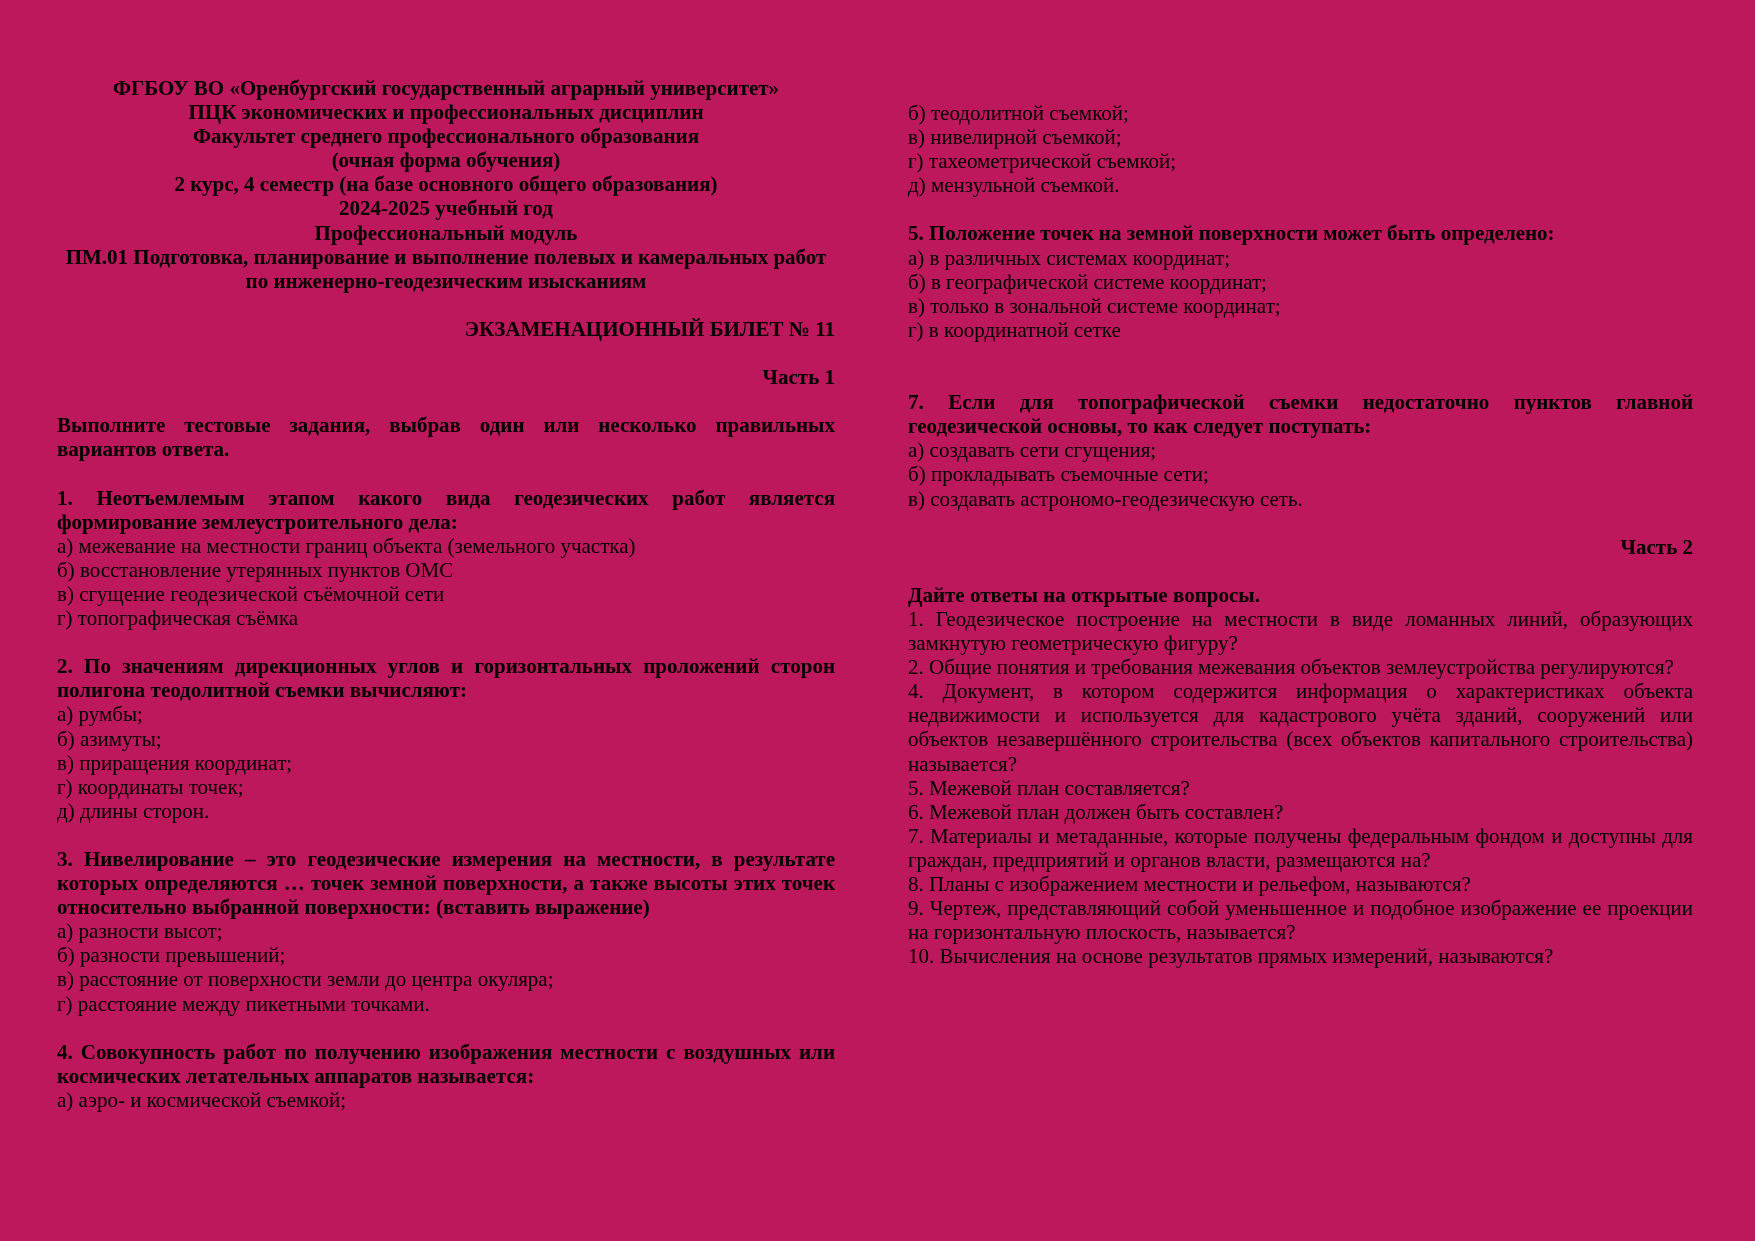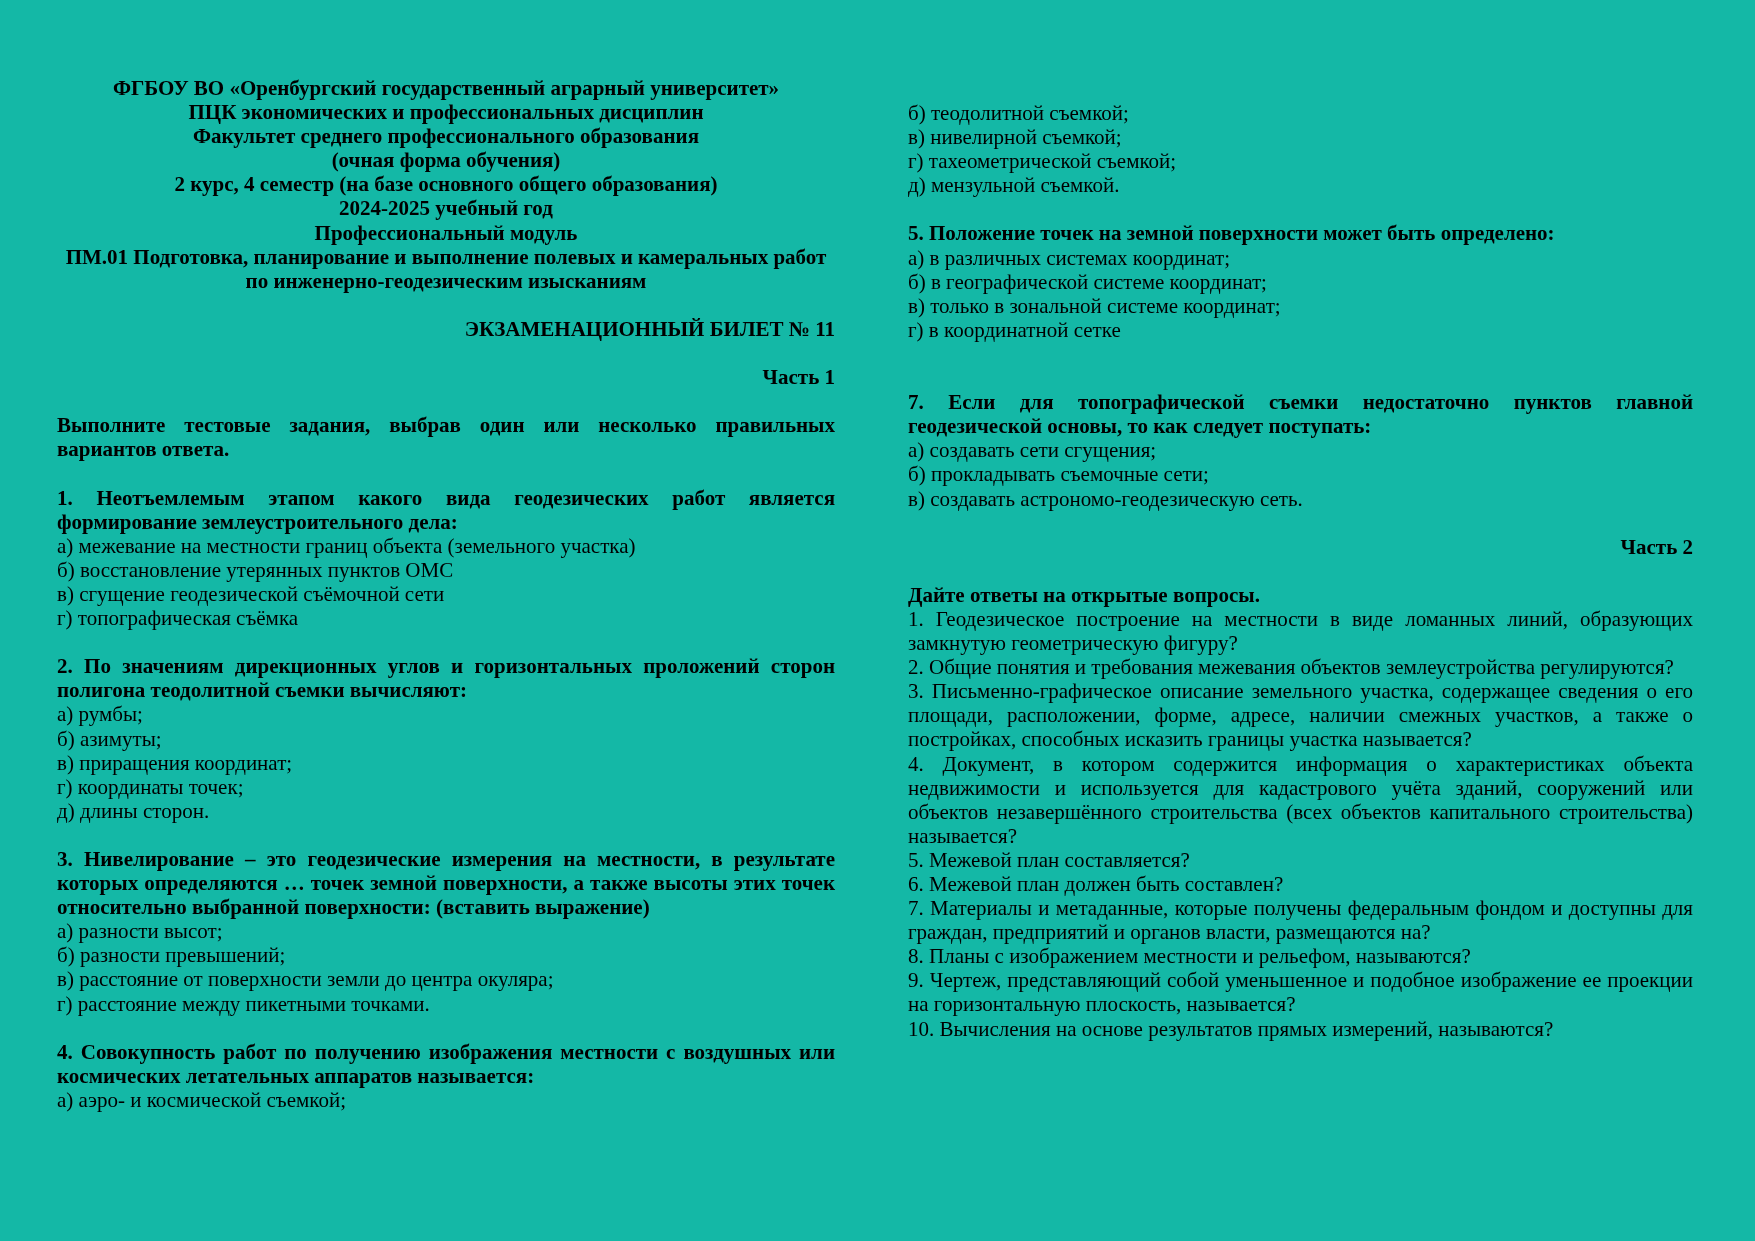--- a/index.html
+++ b/index.html
@@ -21,7 +21,7 @@
     position: absolute;
     left: 0; top: 0;
     width: 1755px; height: 1241px;
-    background: #14b8a6;
+    background: #be185d;
   }
   .col {
     position: absolute;

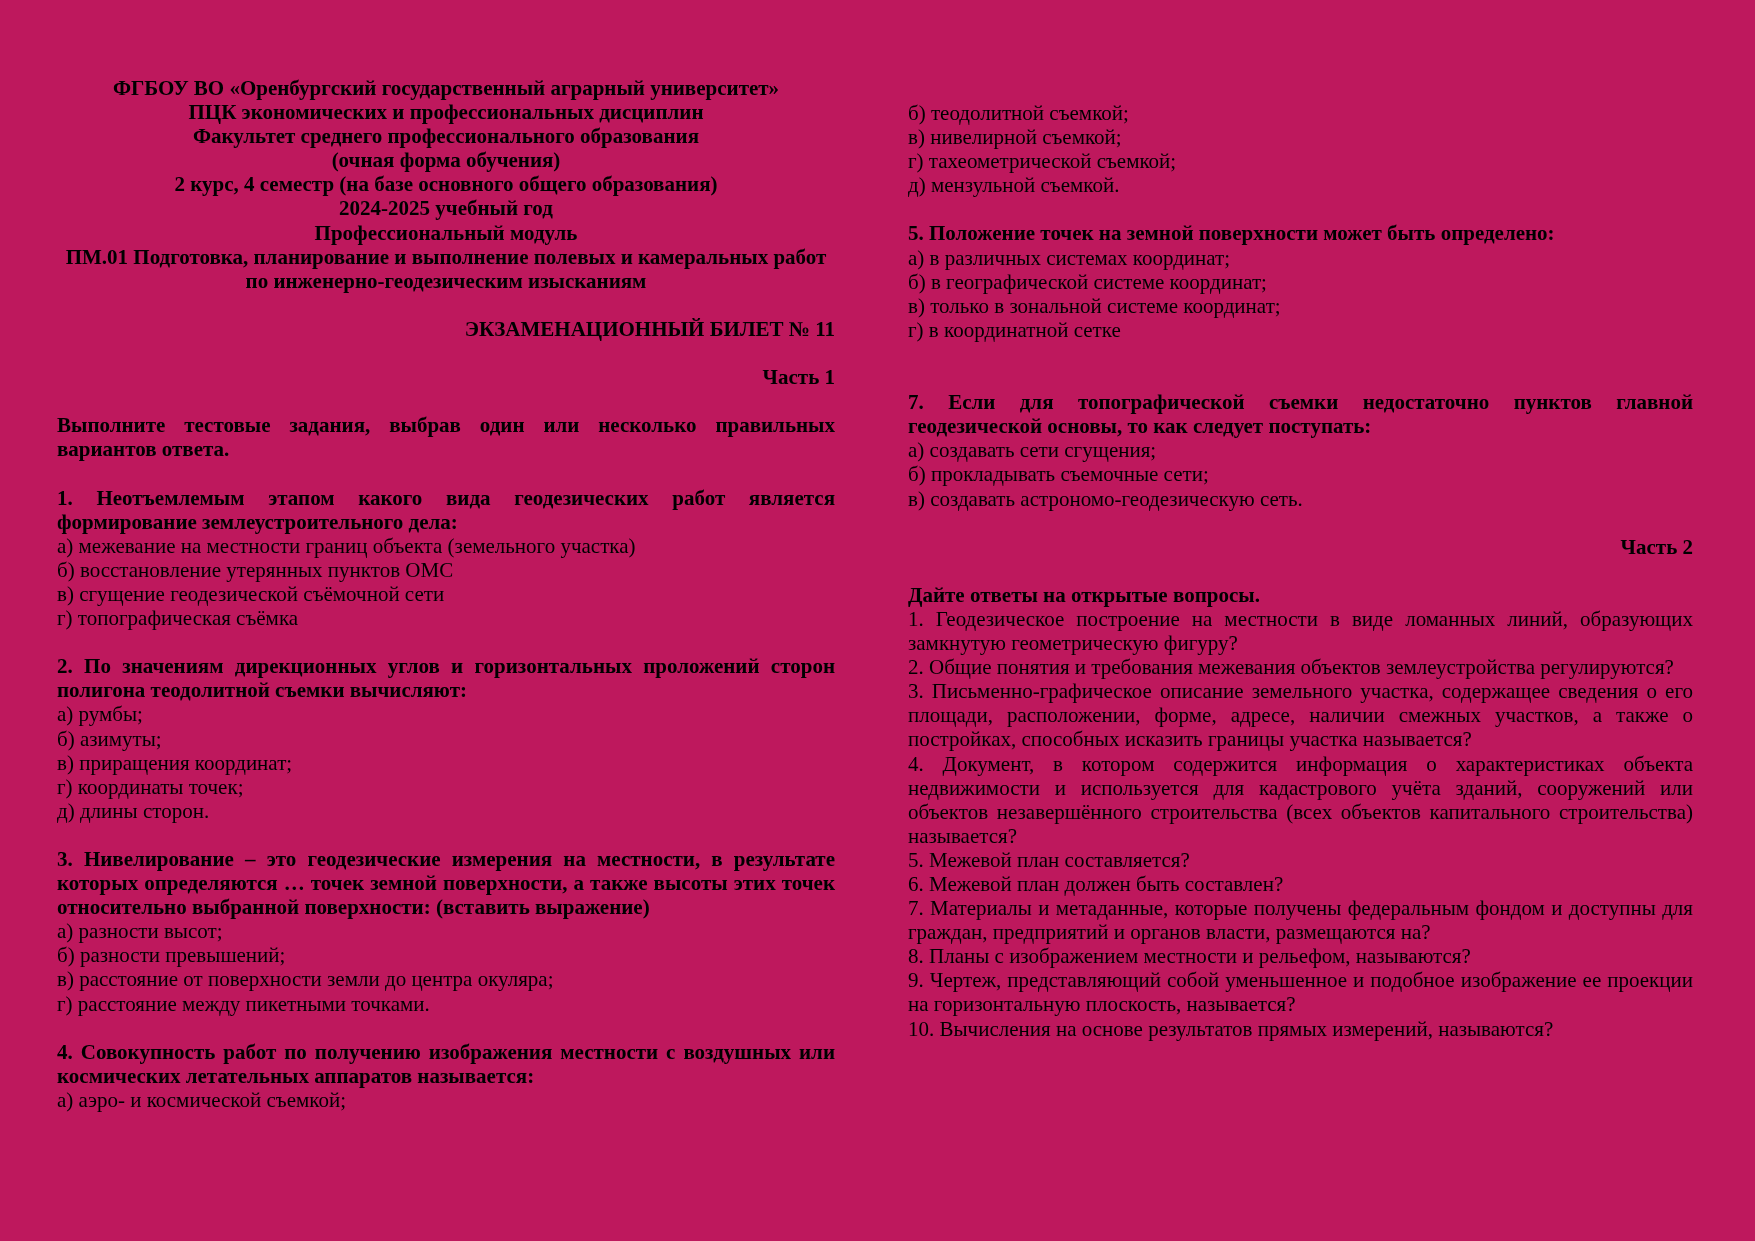--- a/index.html
+++ b/index.html
@@ -133,7 +133,6 @@
     <div>
       <p class="item">1. Геодезическое построение на местности в виде ломанных линий, образующих замкнутую геометрическую фигуру?</p>
       <p class="item">2. Общие понятия и требования межевания объектов землеустройства регулируются?</p>
-      <p class="item">3. Письменно-графическое описание земельного участка, содержащее сведения о его площади, расположении, форме, адресе, наличии смежных участков, а также о постройках, способных исказить границы участка называется?</p>
       <p class="item">4. Документ, в котором содержится информация о характеристиках объекта недвижимости и используется для кадастрового учёта зданий, сооружений или объектов незавершённого строительства (всех объектов капитального строительства) называется?</p>
       <p class="item">5. Межевой план составляется?</p>
       <p class="item">6. Межевой план должен быть составлен?</p>

